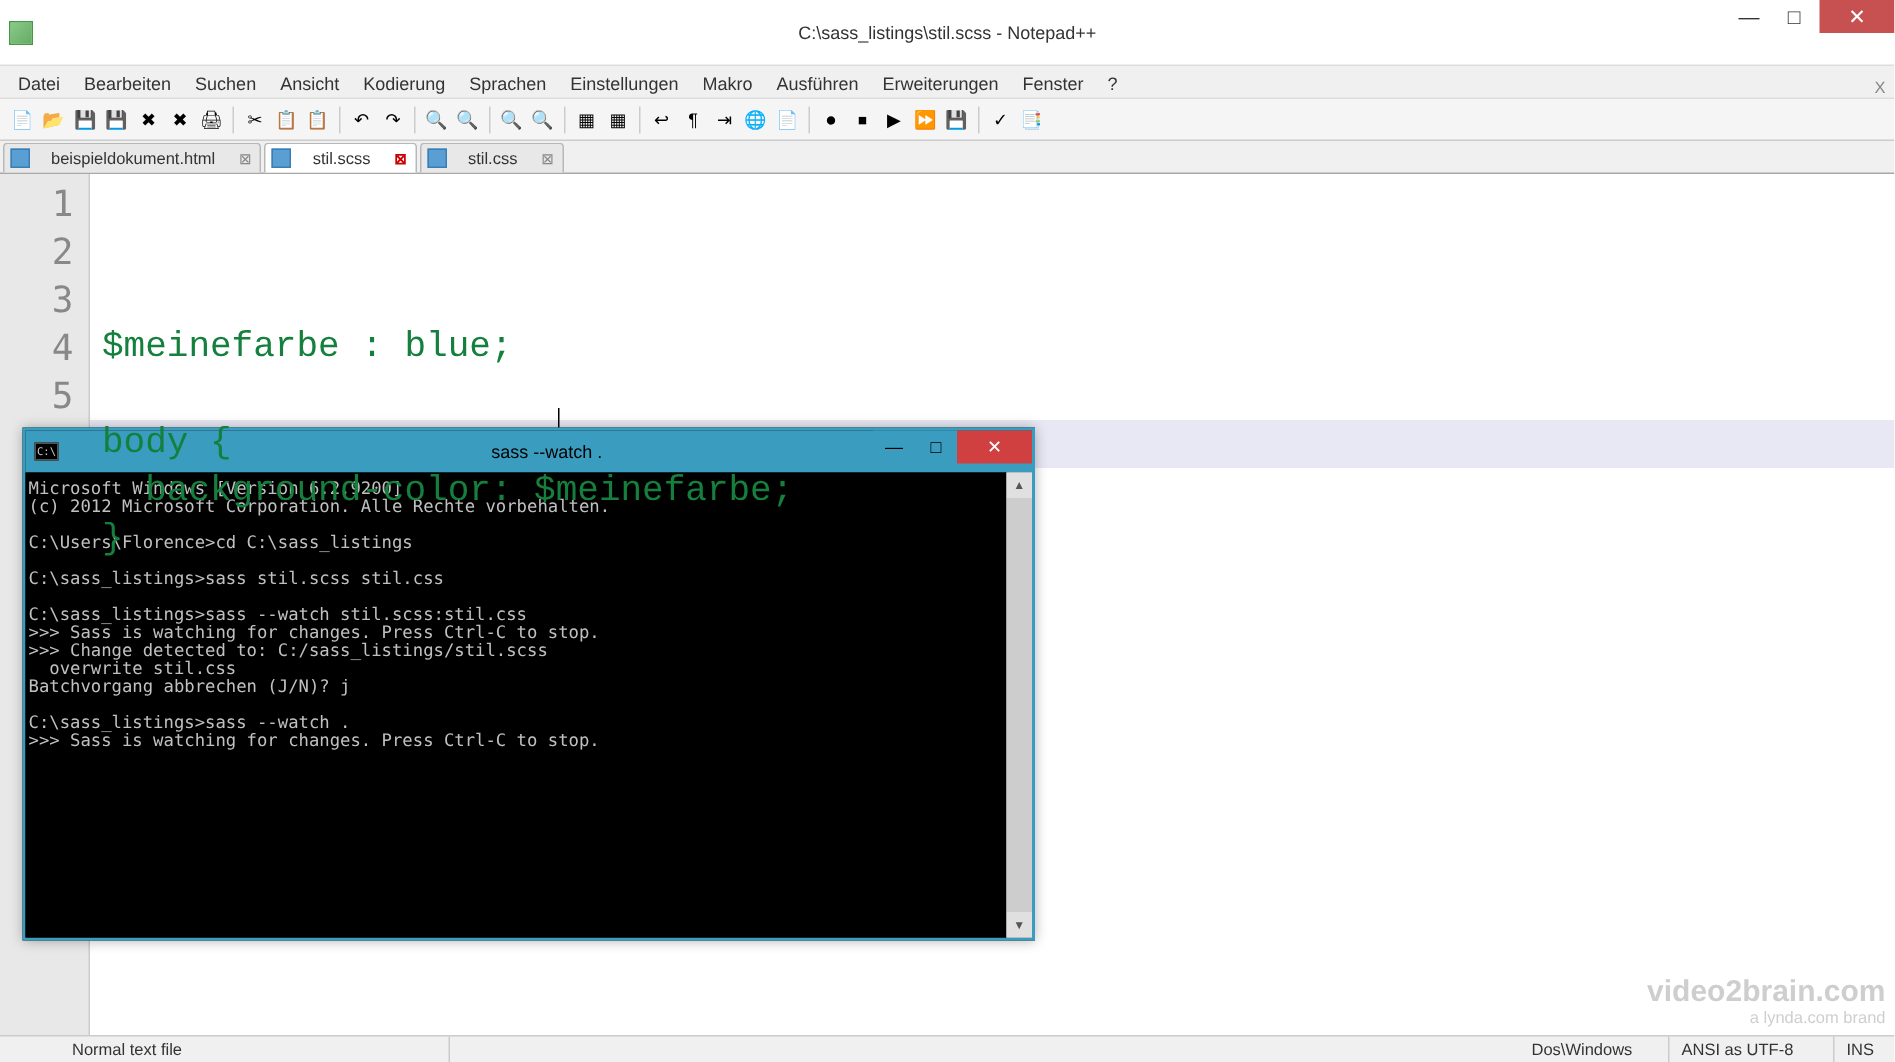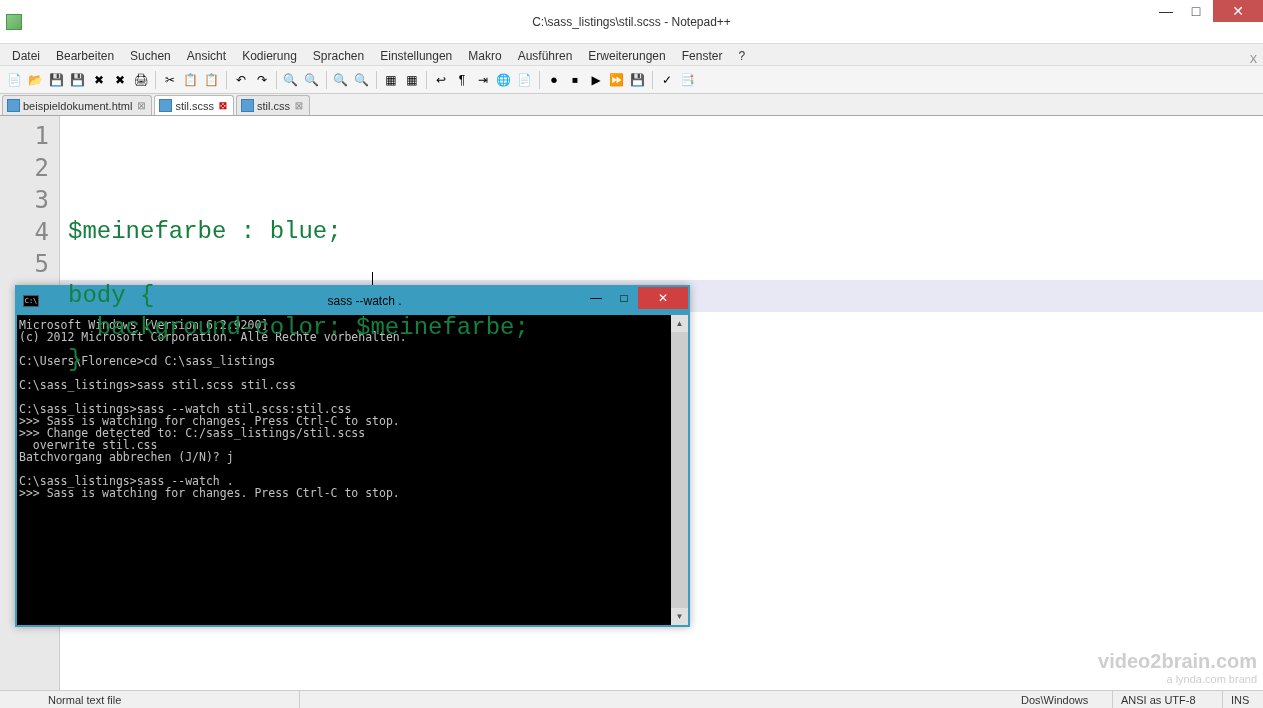--- a/index.html
+++ b/index.html
@@ -26,7 +26,7 @@
 
 
 .tabbar { height: 22px; background: #f0f0f0; display: flex; align-items: flex-end; padding: 0 2px; border-bottom: 1px solid #a8a8a8; }
-.tab { height: 20px; background: #e8e8e8; border: 1px solid #b8b8b8; border-bottom: none; border-radius: 3px 3px 0 0; display: flex; align-items: center; padding: 0 4px; margin-right: 2px; font-size: 11px; color: #333; gap: 3px; }
+.tab { height: 20px; background: #e8e8e8; border: 1px solid #b8b8b8; border-bottom: none; border-radius: 3px 3px 0 0; display: flex; align-items: center; padding: 0 4px; margin-right: 2px; font-size: 11px; color: #333; gap: 14px; }
 .tab.active { background: #fff; }
 .tab .file-icon { width: 13px; height: 13px; background: #5a9fd4; border: 1px solid #3a7fb4; display: inline-block; }
 .tab .tab-close { width: 12px; height: 12px; font-size: 10px; color: #888; display: inline-flex; align-items: center; justify-content: center; }

